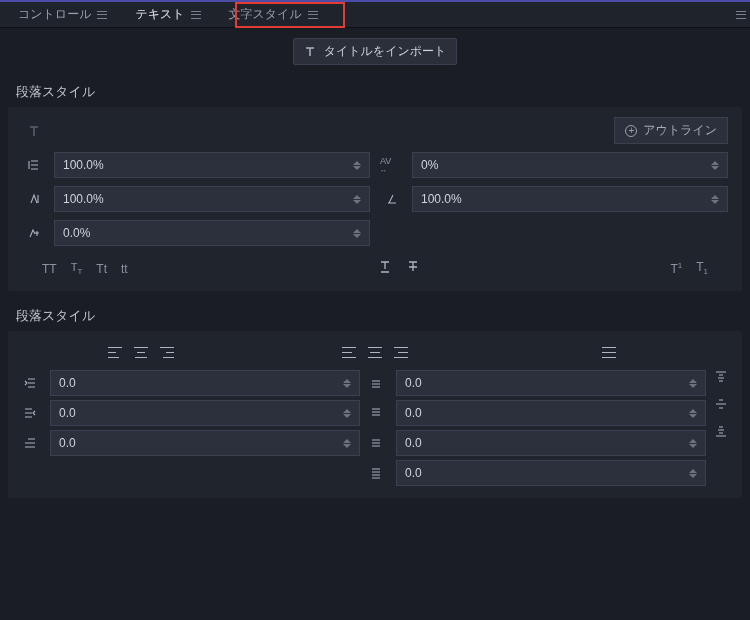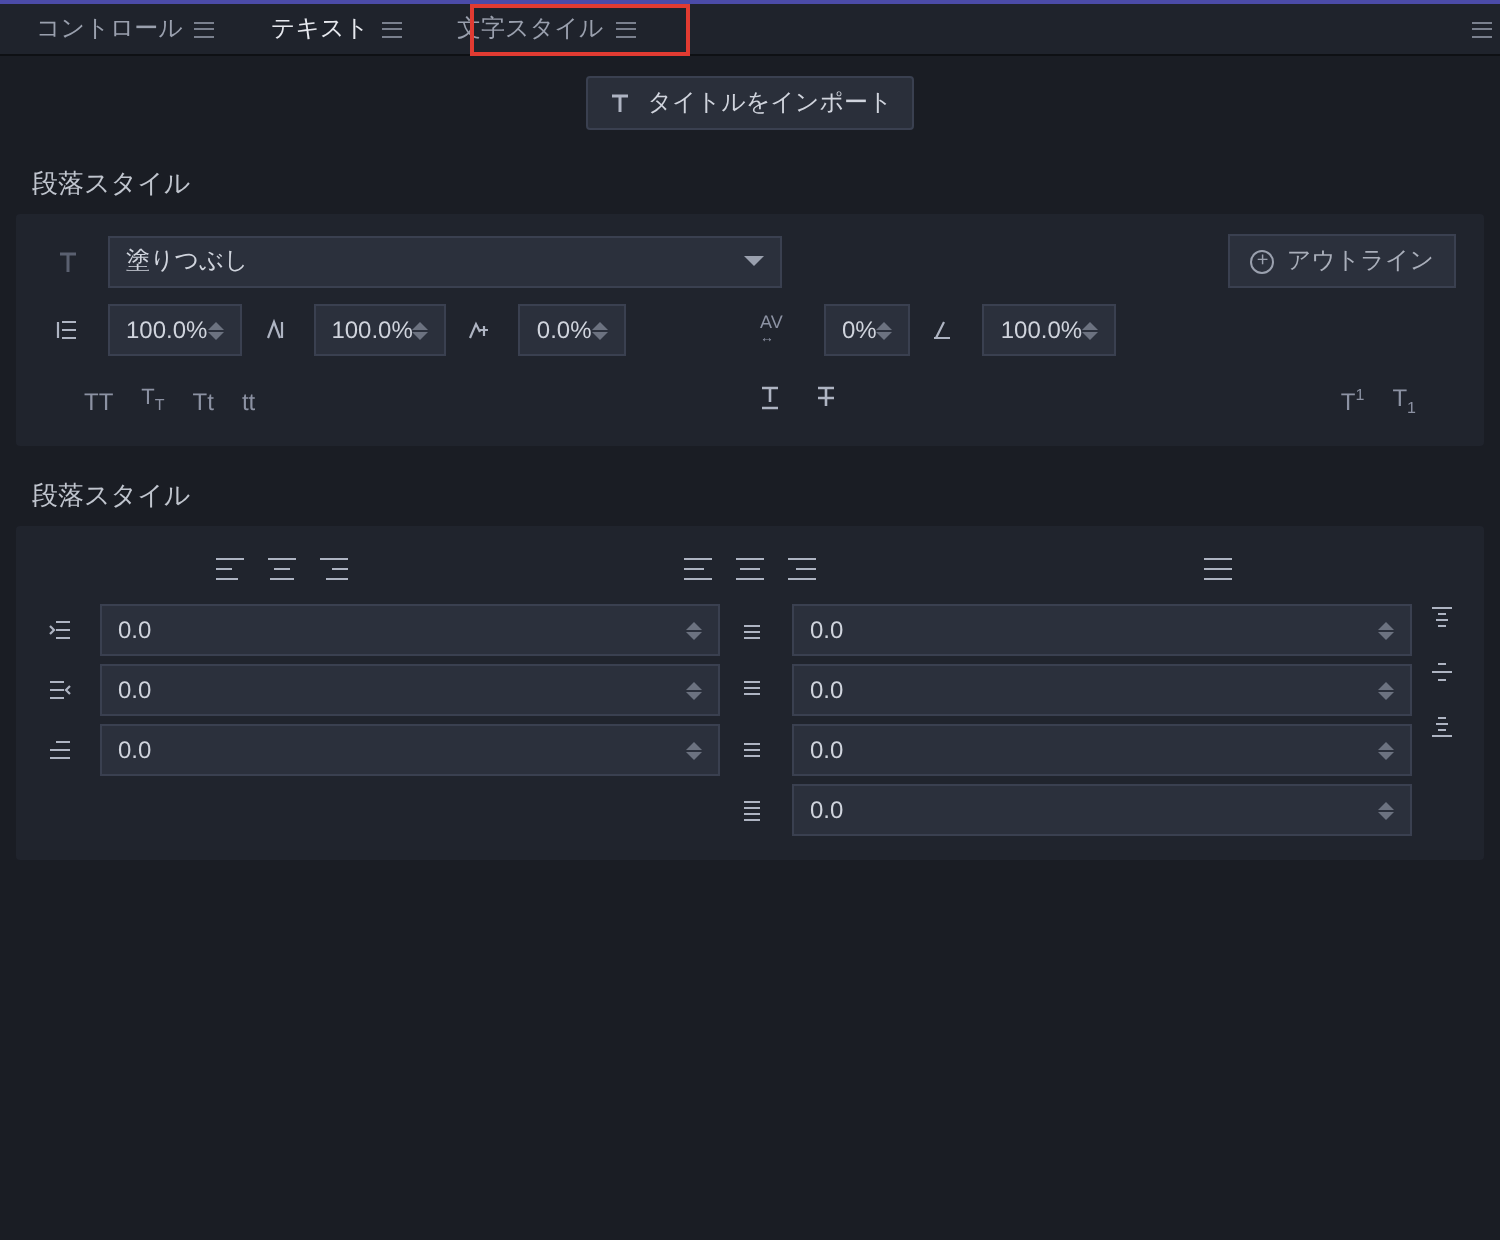--- a/index.html
+++ b/index.html
@@ -159,10 +159,6 @@
           <path d="M3 3h8M7 3v9" stroke-width="1.5" stroke="#5a6070"></path>
         </svg>
     </div>
-    <div class="field" style="flex:2">
-      <span>塗りつぶし</span>
-      <span class="chev" style="margin-left:auto"></span>
-    </div>
     <div style="flex:1.3"></div>
     <div class="small-btn">
       <span class="plus-circle">+</span>

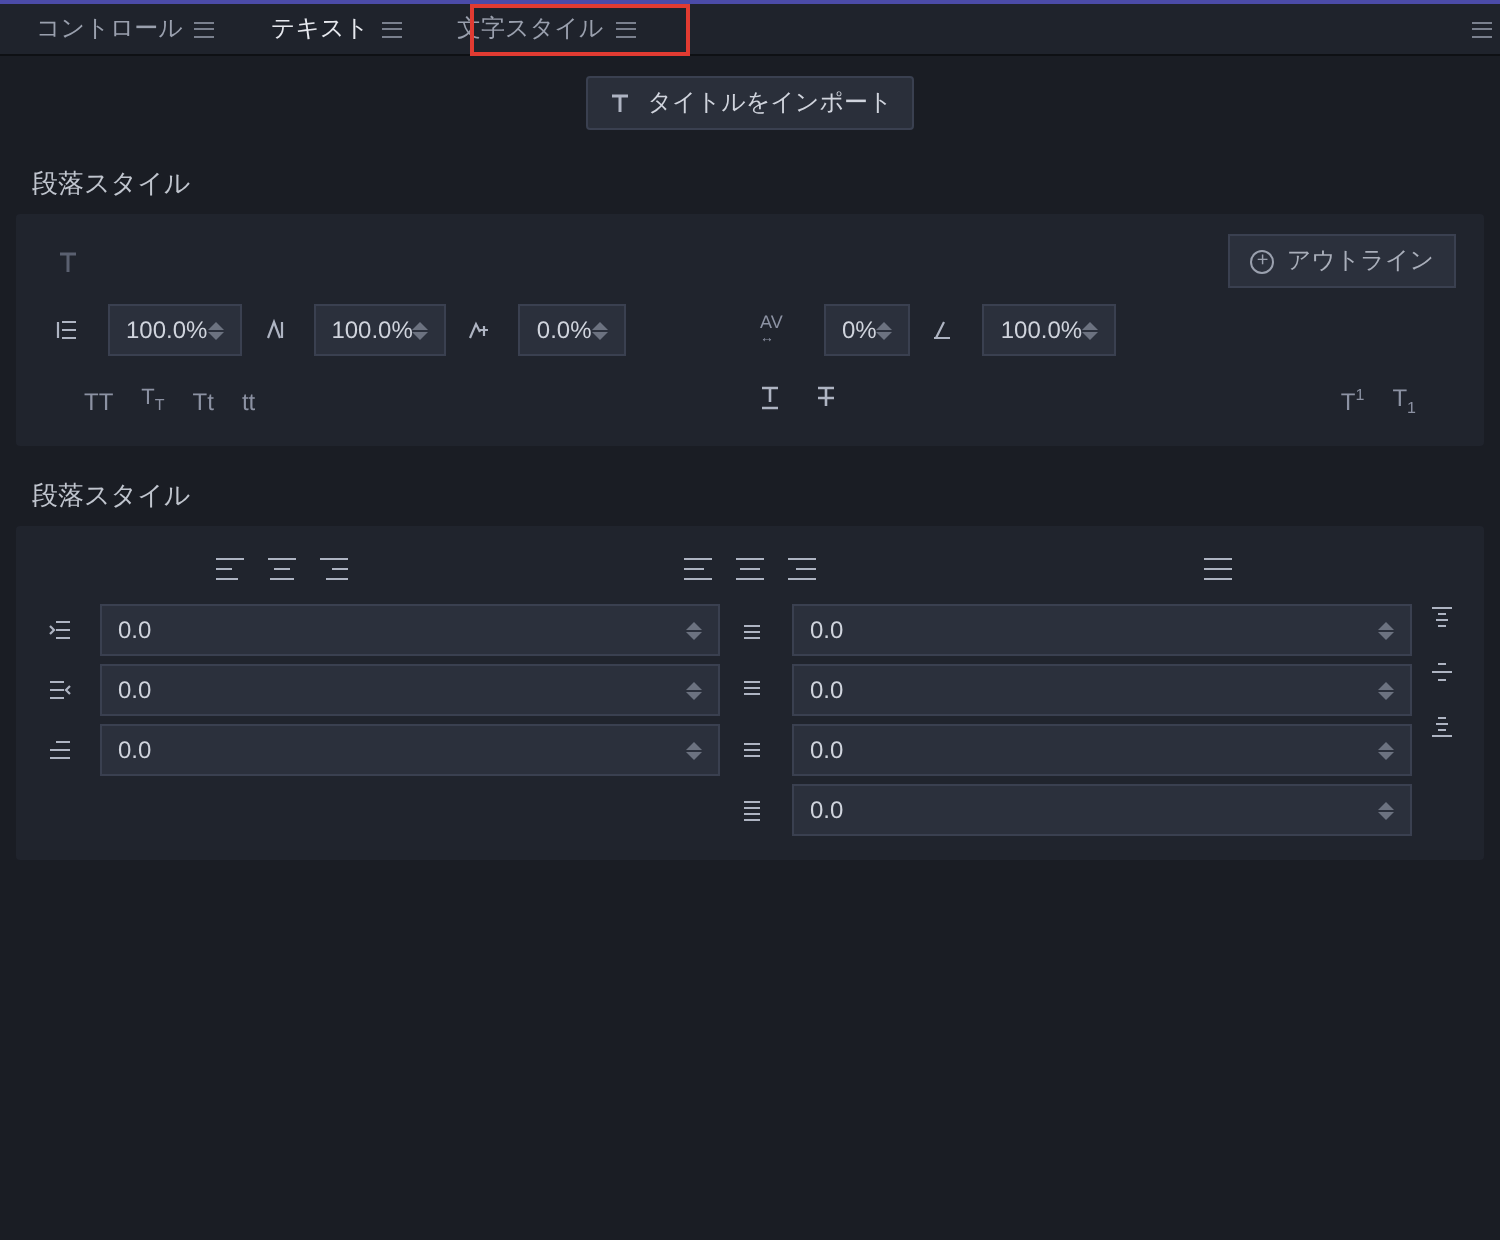--- a/index.html
+++ b/index.html
@@ -78,7 +78,7 @@
 .chev { width:0;height:0;border-left:5px solid transparent;border-right:5px solid transparent;border-top:5px solid #9aa0ae; }
 
 .split { display:flex; gap:10px; padding: 2px 10px; }
-.col { flex:1; display:flex; flex-direction:row; gap:4px; }
+.col { flex:1; display:flex; flex-direction:column; gap:4px; }
 
 .color-swatch { width: 46px; height: 20px; background:#fff; border:1px solid #000; }
 .small-btn { background:#2b303c;border:1px solid #3a4050;padding:4px 10px;display:flex;align-items:center;gap:6px;color:#a9aeba; }

